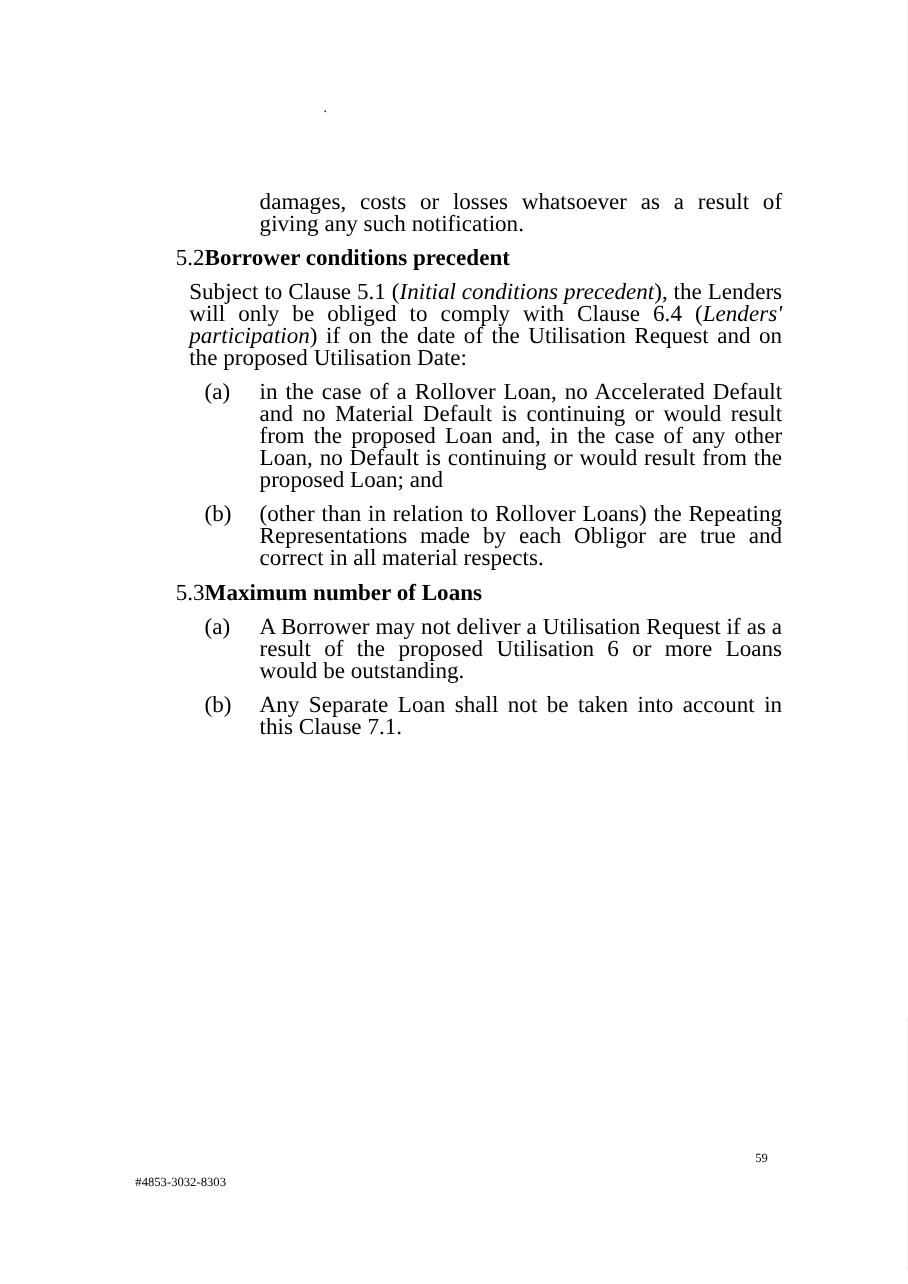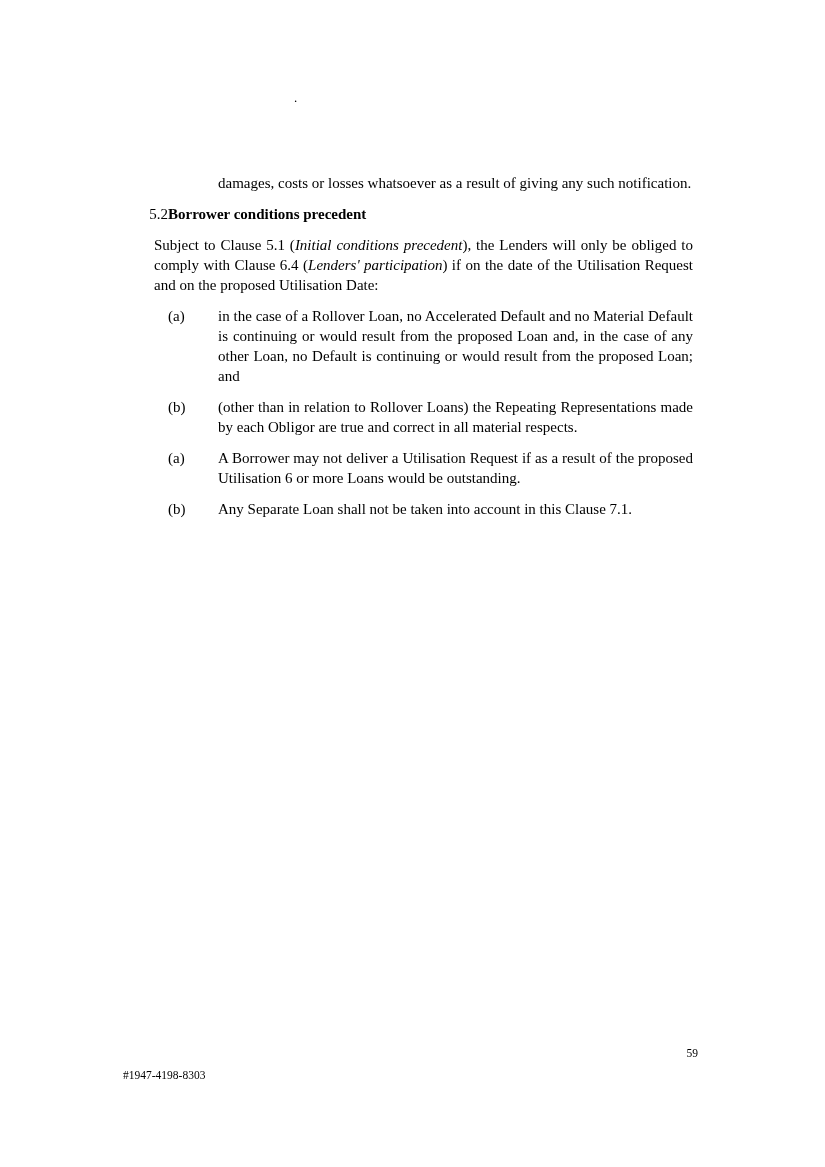--- a/index.html
+++ b/index.html
@@ -20,9 +20,9 @@
   .content {
     position: absolute;
     top: 173px;
-    left: 116px;
+    left: 134px;
     width: 577px;
-    font-size: 15px;
+    font-size: 21px;
     line-height: 20px;
   }
   .stray-mark {

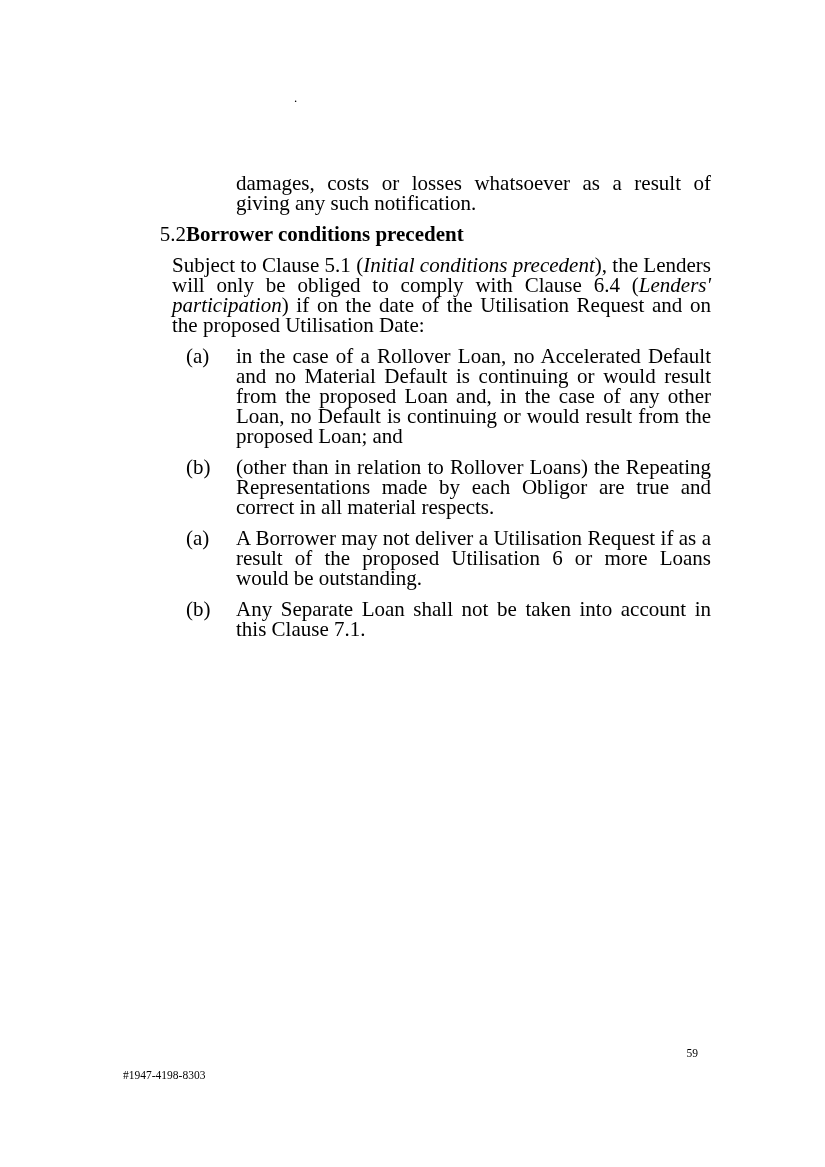--- a/index.html
+++ b/index.html
@@ -106,6 +106,10 @@
         <span class="sub-item-text">(other than in relation to Rollover Loans) the Repeating Representations made by each Obligor are true and correct in all material respects.</span>
       </div>
 
+    <div class="clause-heading">
+        <span class="clause-number">5.3</span>
+        <span class="clause-title">Maximum number of Loans</span>
+      </div>
 
     <div class="sub-item">
         <span class="sub-item-label">(a)</span>

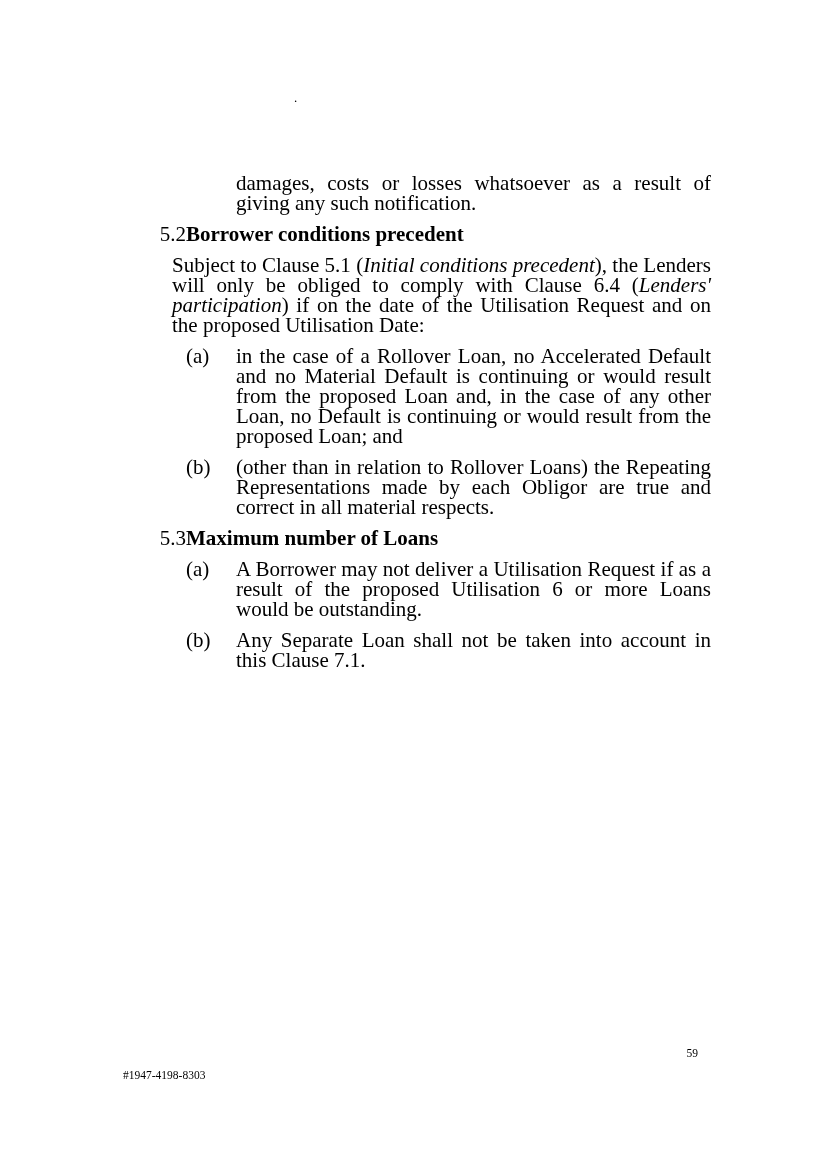--- a/index.html
+++ b/index.html
@@ -124,7 +124,7 @@
   </div>
 
   <div class="page-number">59</div>
-  <div class="doc-ref">#1947-4198-8303</div>
+  <div class="doc-ref">#4853-3032-8303</div>
 
 </div>
 

